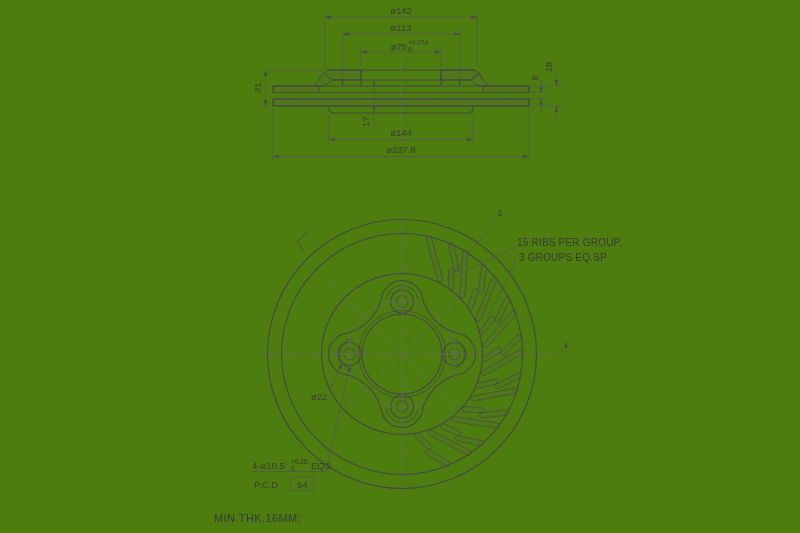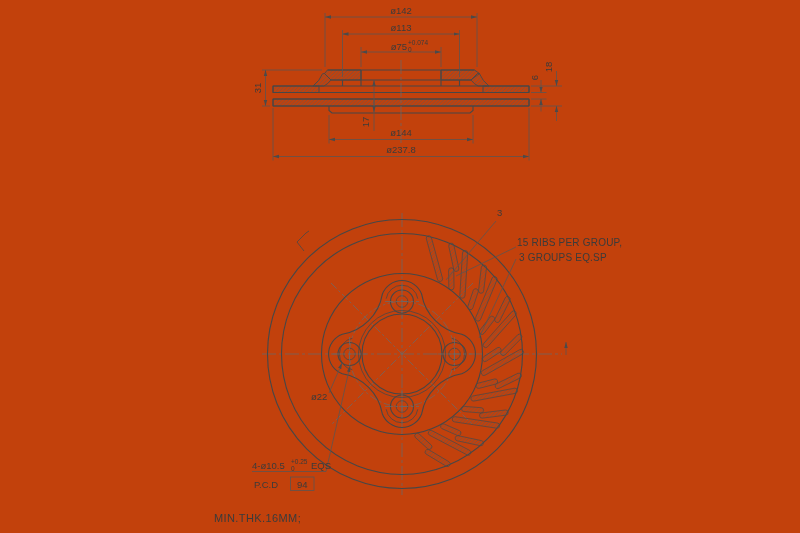--- a/index.html
+++ b/index.html
@@ -3,7 +3,7 @@
 <meta charset="utf-8">
 <style>
   html,body{margin:0;padding:0;background:#e8e8e8;}
-  .canvas{width:800px;height:533px;background:#c2410c;position:relative;margin:0 auto;overflow:hidden;}
+  .canvas{width:800px;height:533px;background:#4d7c0f;position:relative;margin:0 auto;overflow:hidden;}
   svg{display:block;}
   text{font-family:"Liberation Sans","DejaVu Sans",sans-serif;fill:#3b3b3b;}
   .dimtxt{font-size:9.5px;}

